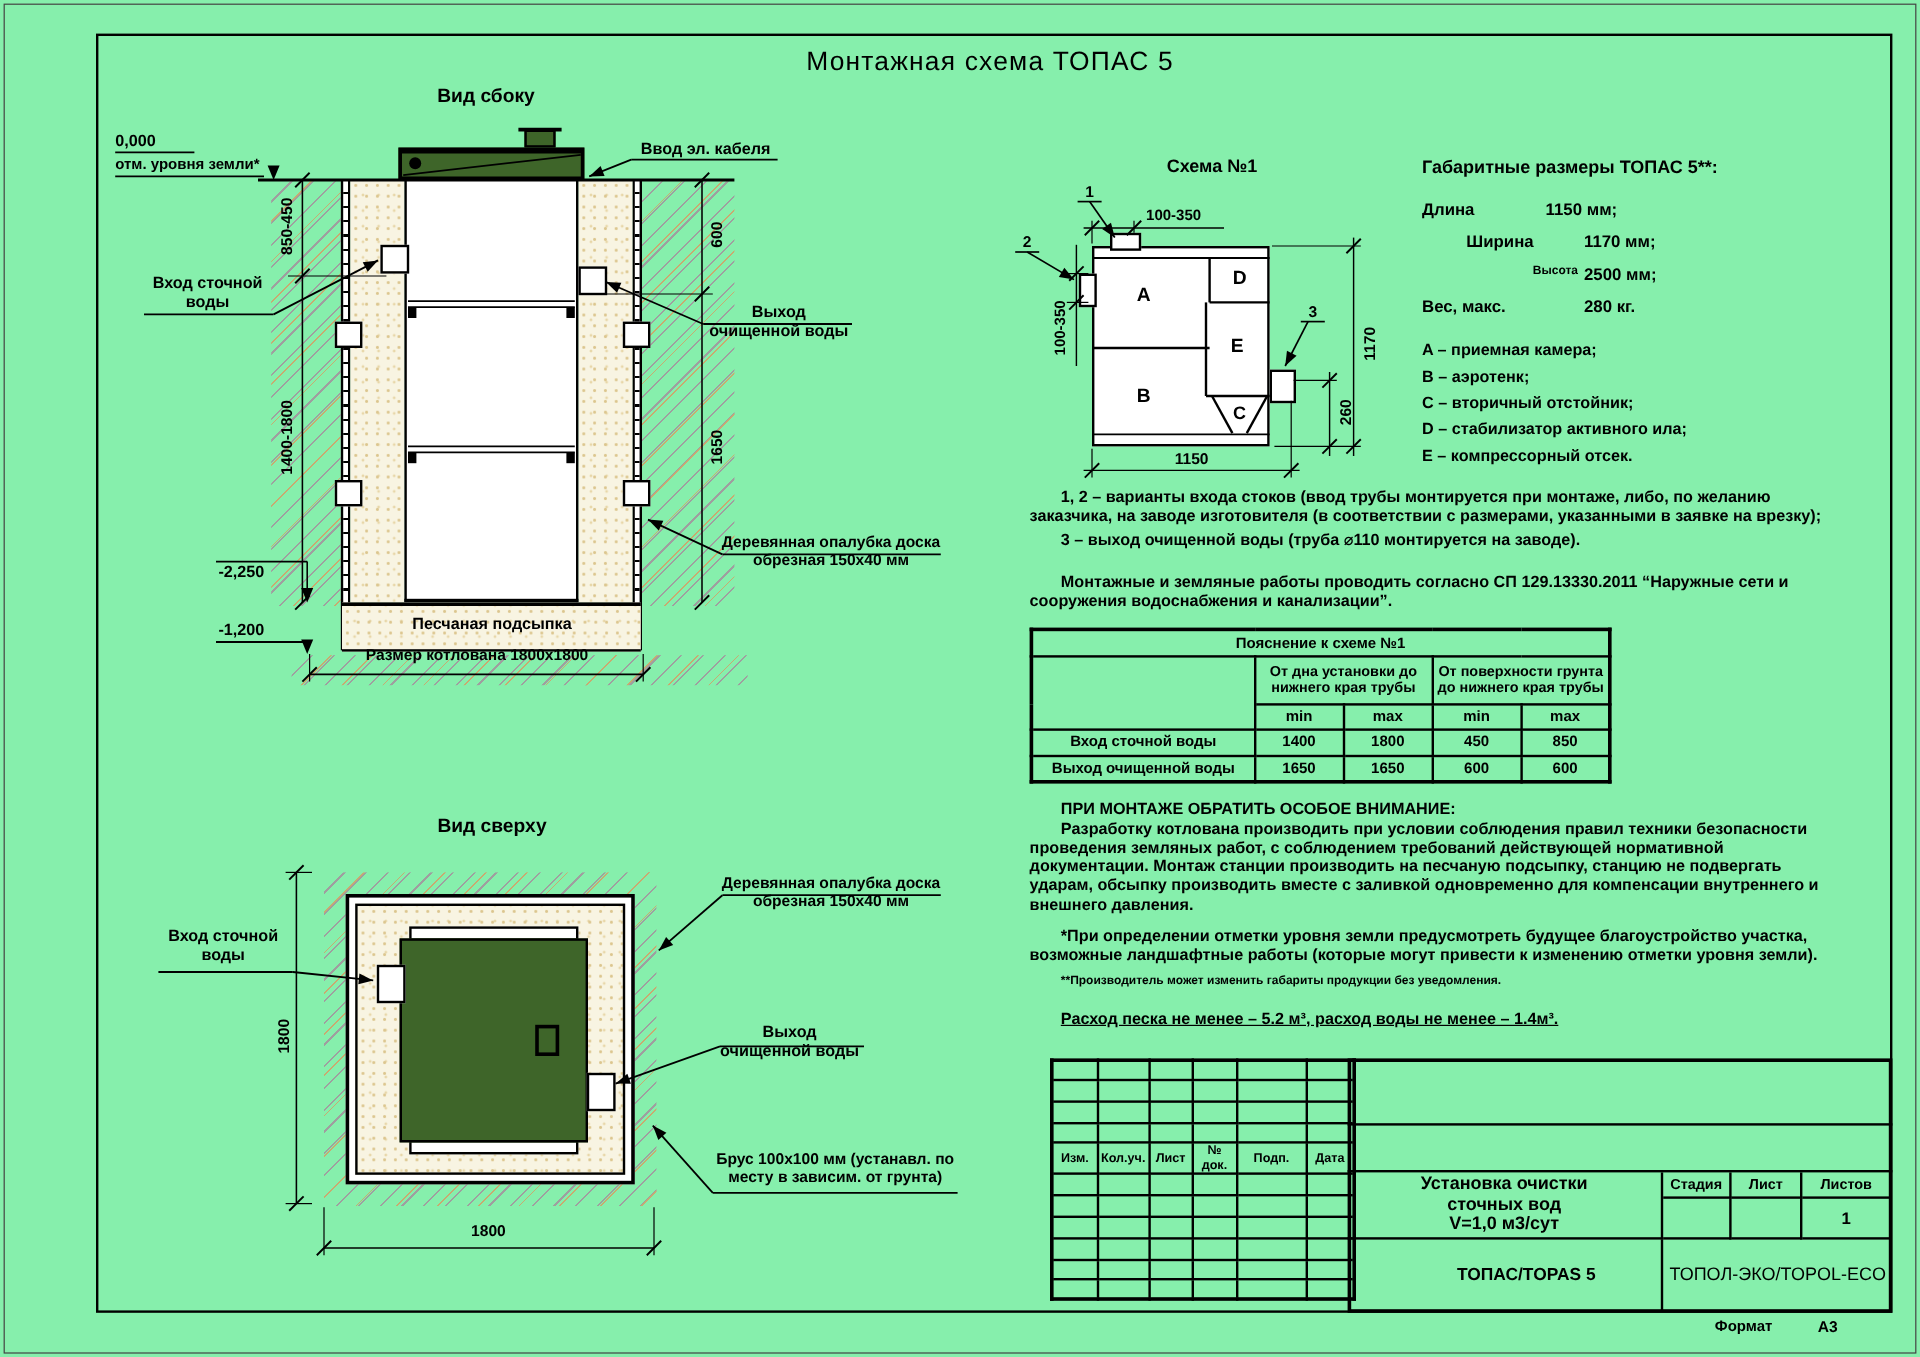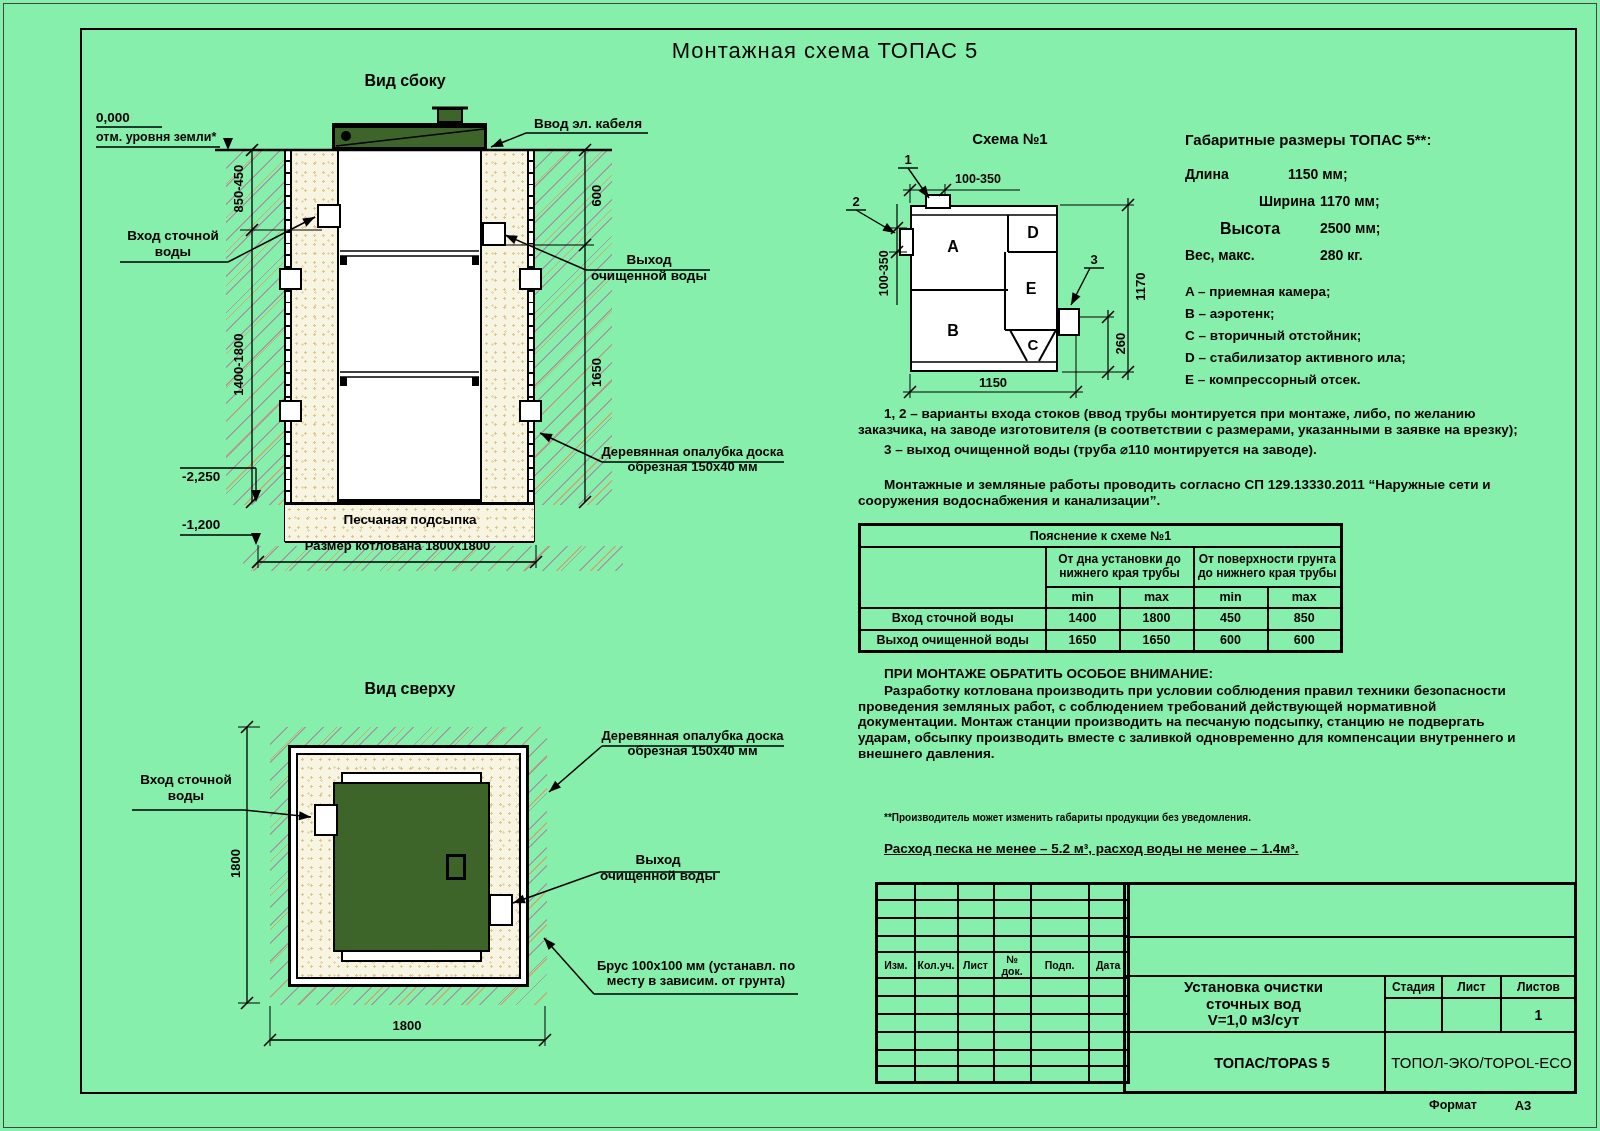--- a/index.html
+++ b/index.html
@@ -130,7 +130,7 @@
   <div class="lbl lbl-l" style="left:1185px;top:131px;width:370px;font-size:15px;text-align:left;">Габаритные размеры ТОПАС 5**:</div>
   <div class="lbl lbl-l" style="left:1185px;top:166px;width:130px;font-size:14px;text-align:left;">Длина</div>
   <div class="lbl lbl-l" style="left:1288px;top:166px;width:130px;font-size:14px;text-align:left;">1150 мм;</div>
-  <div class="lbl lbl-l" style="left:1185px;top:193px;width:130px;font-size:14px;text-align:right;">Ширина</div>
+  <div class="lbl lbl-l" style="left:1185px;top:193px;width:130px;font-size:14px;text-align:center;">Ширина</div>
   <div class="lbl lbl-l" style="left:1320px;top:193px;width:130px;font-size:14px;text-align:left;">1170 мм;</div>
   <div class="lbl lbl-l" style="left:1185px;top:220px;width:130px;font-size:16px;text-align:center;">Высота</div>
   <div class="lbl lbl-l" style="left:1320px;top:220px;width:130px;font-size:14px;text-align:left;">2500 мм;</div>

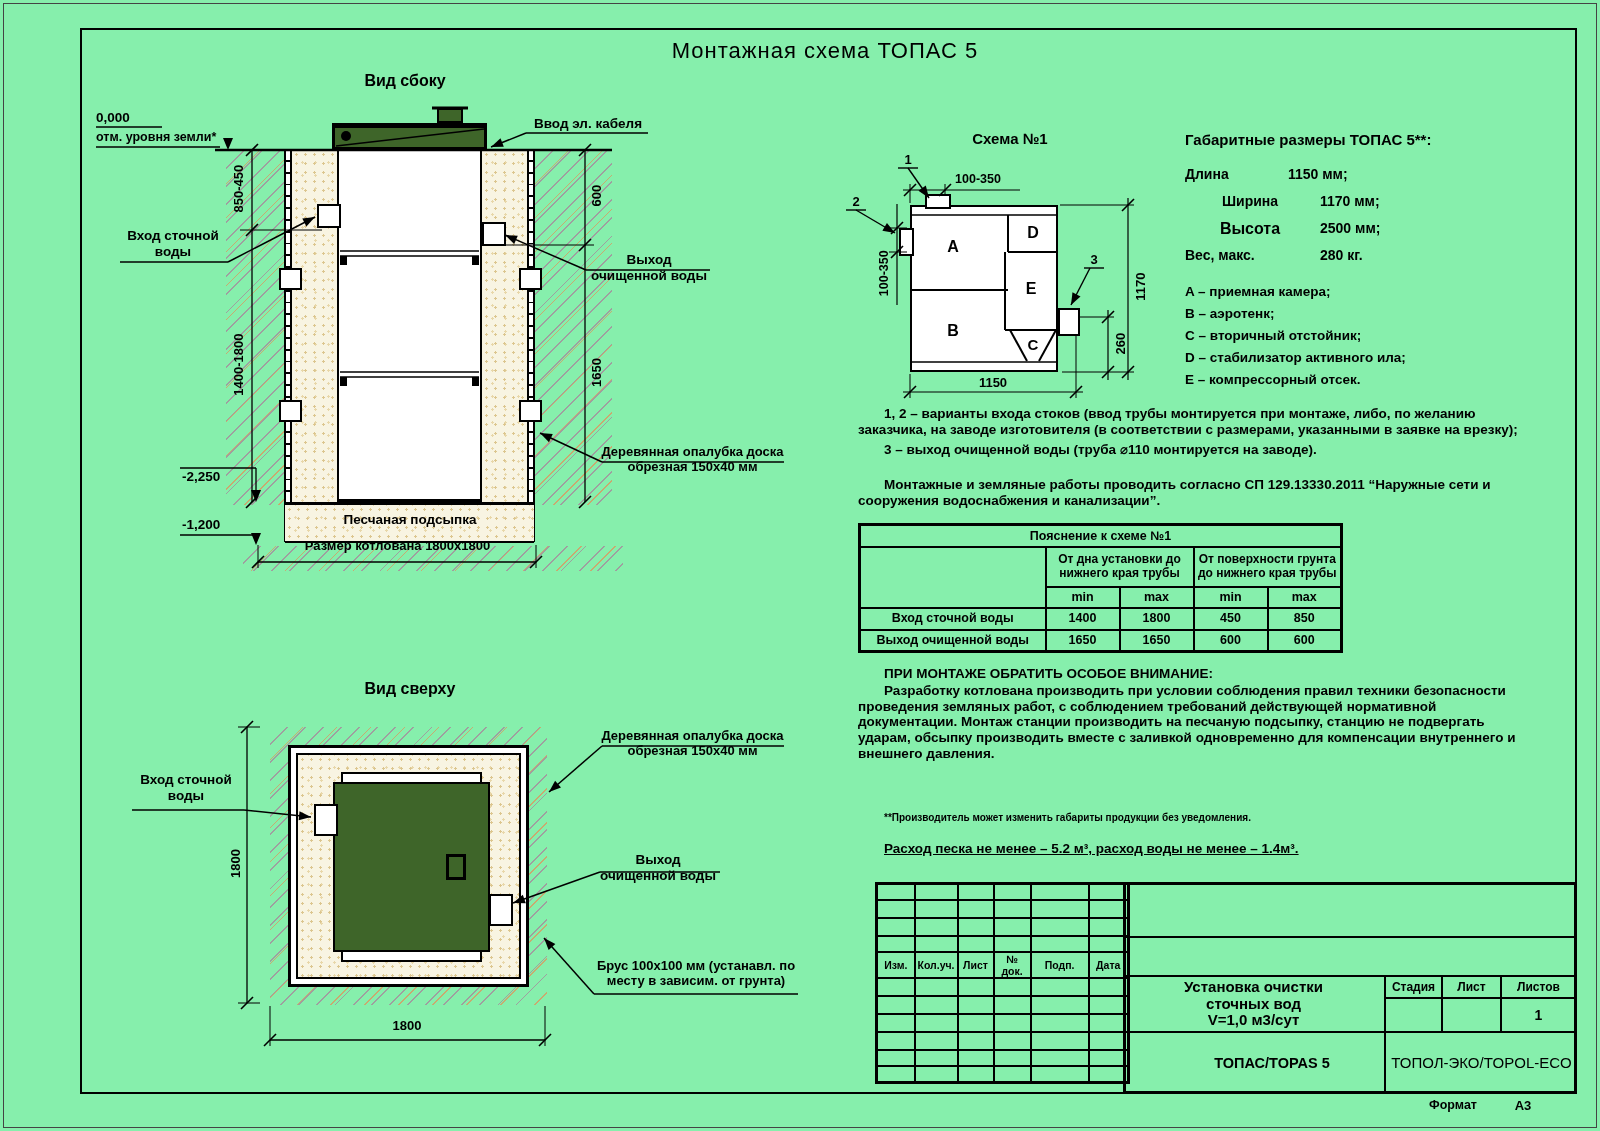--- a/index.html
+++ b/index.html
@@ -132,7 +132,7 @@
   <div class="lbl lbl-l" style="left:1288px;top:166px;width:130px;font-size:14px;text-align:left;">1150 мм;</div>
   <div class="lbl lbl-l" style="left:1185px;top:193px;width:130px;font-size:14px;text-align:center;">Ширина</div>
   <div class="lbl lbl-l" style="left:1320px;top:193px;width:130px;font-size:14px;text-align:left;">1170 мм;</div>
-  <div class="lbl lbl-l" style="left:1185px;top:220px;width:130px;font-size:16px;text-align:center;">Высота</div>
+  <div class="lbl lbl-l" style="left:1185px;top:220px;width:130px;font-size:10px;text-align:right;">Высота</div>
   <div class="lbl lbl-l" style="left:1320px;top:220px;width:130px;font-size:14px;text-align:left;">2500 мм;</div>
   <div class="lbl lbl-l" style="left:1185px;top:247px;width:130px;font-size:14px;text-align:left;">Вес, макс.</div>
   <div class="lbl lbl-l" style="left:1320px;top:247px;width:130px;font-size:14px;text-align:left;">280 кг.</div>

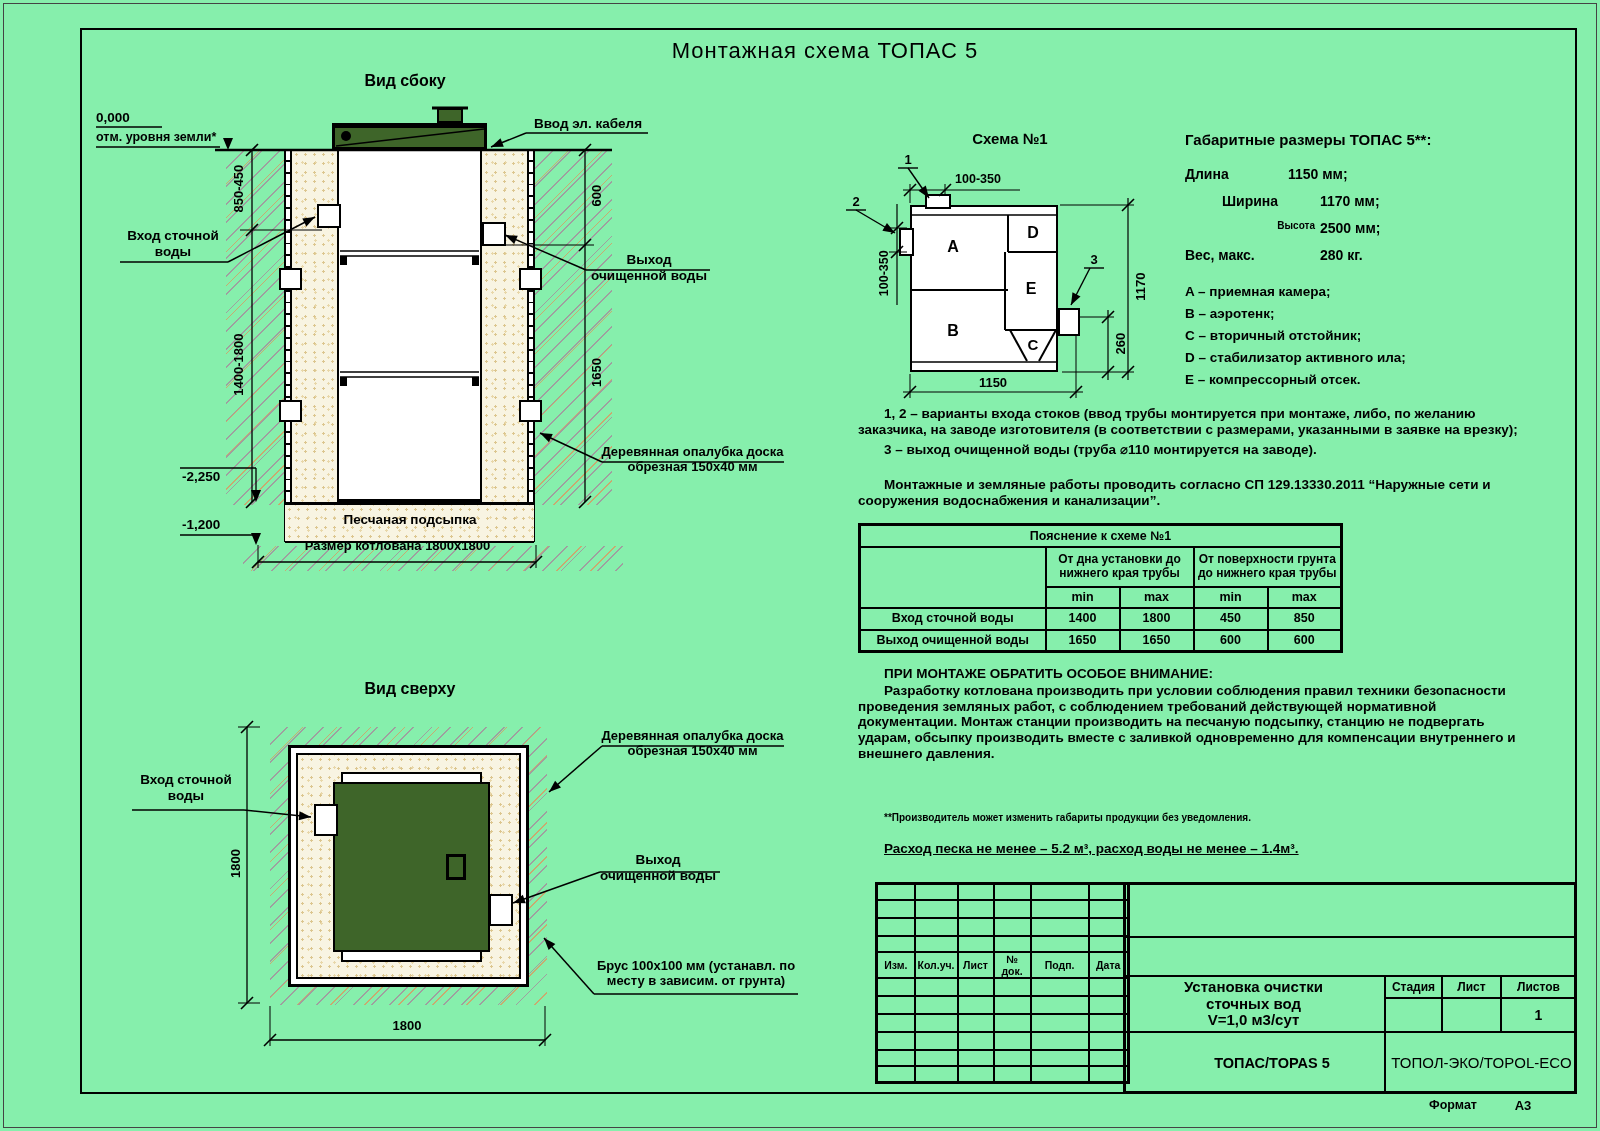--- a/index.html
+++ b/index.html
@@ -189,6 +189,7 @@
 
   <div class="lbl lbl-l" style="left:884px;top:666px;width:650px;font-size:13.5px;text-align:left;">ПРИ МОНТАЖЕ ОБРАТИТЬ ОСОБОЕ ВНИМАНИЕ:</div>
   <div class="lbl lbl-l" style="left:858px;top:683px;width:676px;font-size:13.5px;text-align:left;text-indent:26px;">Разработку котлована производить при условии соблюдения правил техники безопасности проведения земляных работ, с соблюдением требований действующей нормативной документации. Монтаж станции производить на песчаную подсыпку, станцию не подвергать ударам, обсыпку производить вместе с заливкой одновременно для компенсации внутреннего и внешнего давления.</div>
+  <div class="lbl lbl-l" style="left:858px;top:772px;width:680px;font-size:13.5px;text-align:left;text-indent:26px;">*При определении отметки уровня земли предусмотреть будущее благоустройство участка, возможные ландшафтные работы (которые могут привести к изменению отметки уровня земли).</div>
   <div class="lbl lbl-l" style="left:858px;top:812px;width:680px;font-size:10px;text-align:left;text-indent:26px;">**Производитель может изменить габариты продукции без уведомления.</div>
   <div class="lbl lbl-l" style="left:884px;top:841px;width:650px;font-size:13.5px;text-align:left;text-decoration:underline;">Расход песка не менее – 5.2 м³, расход воды не менее – 1.4м³.</div>
 

